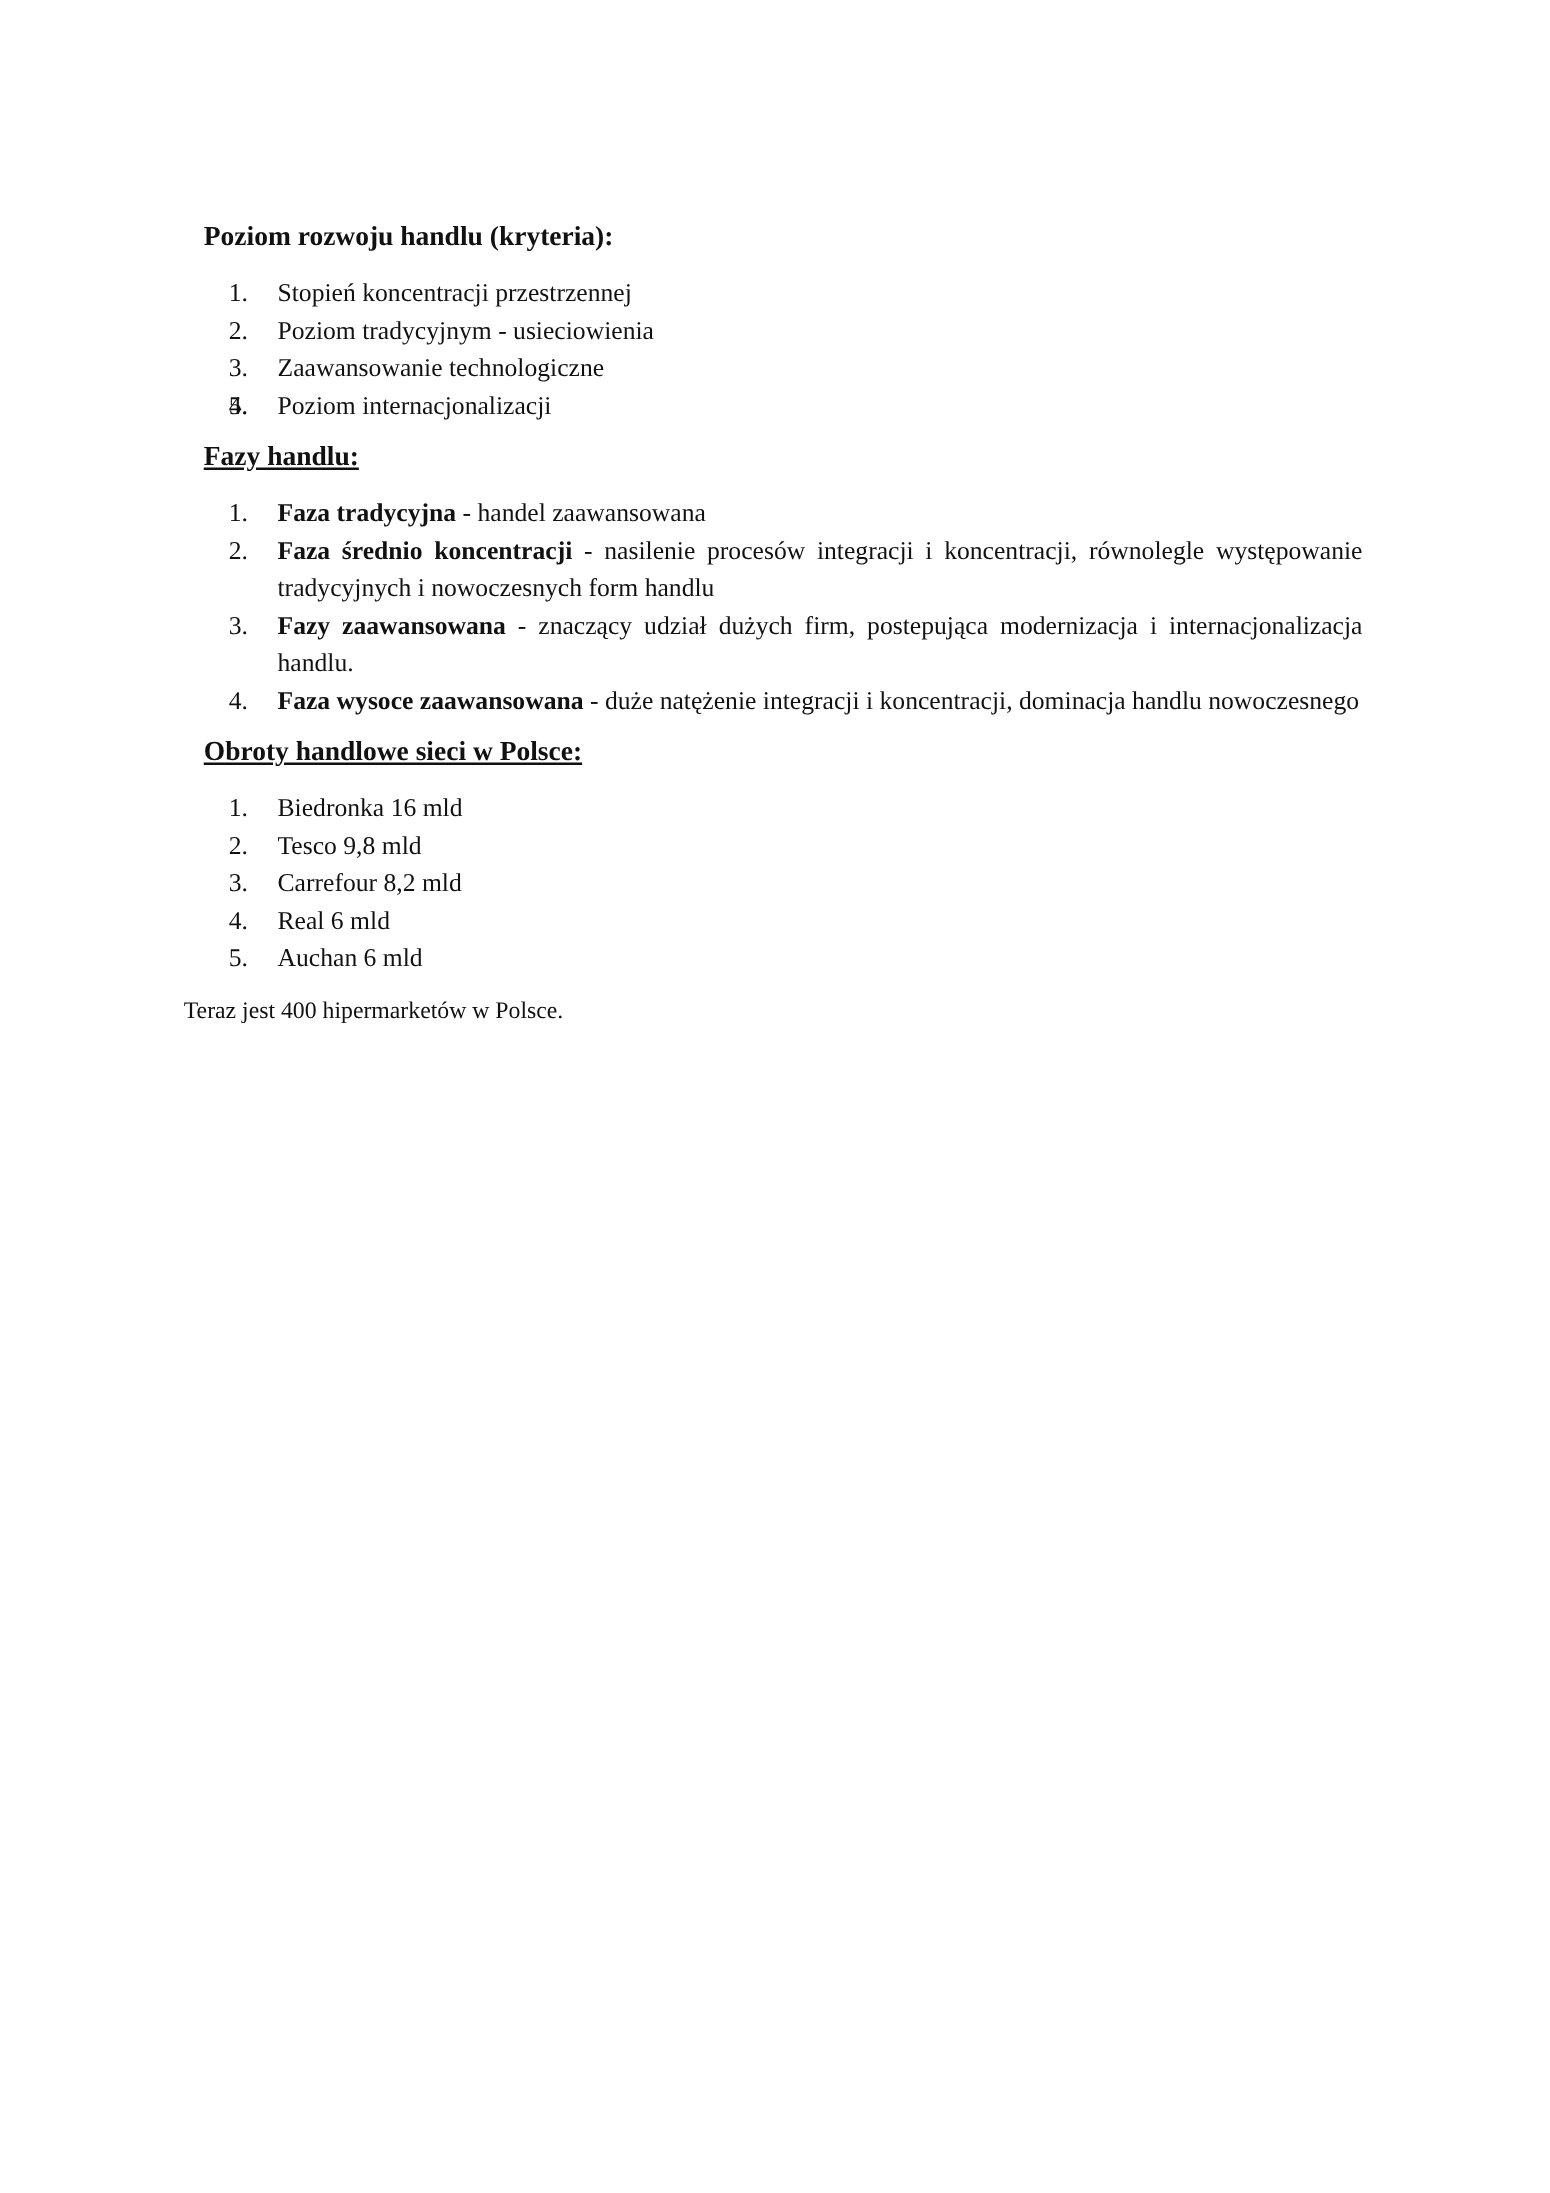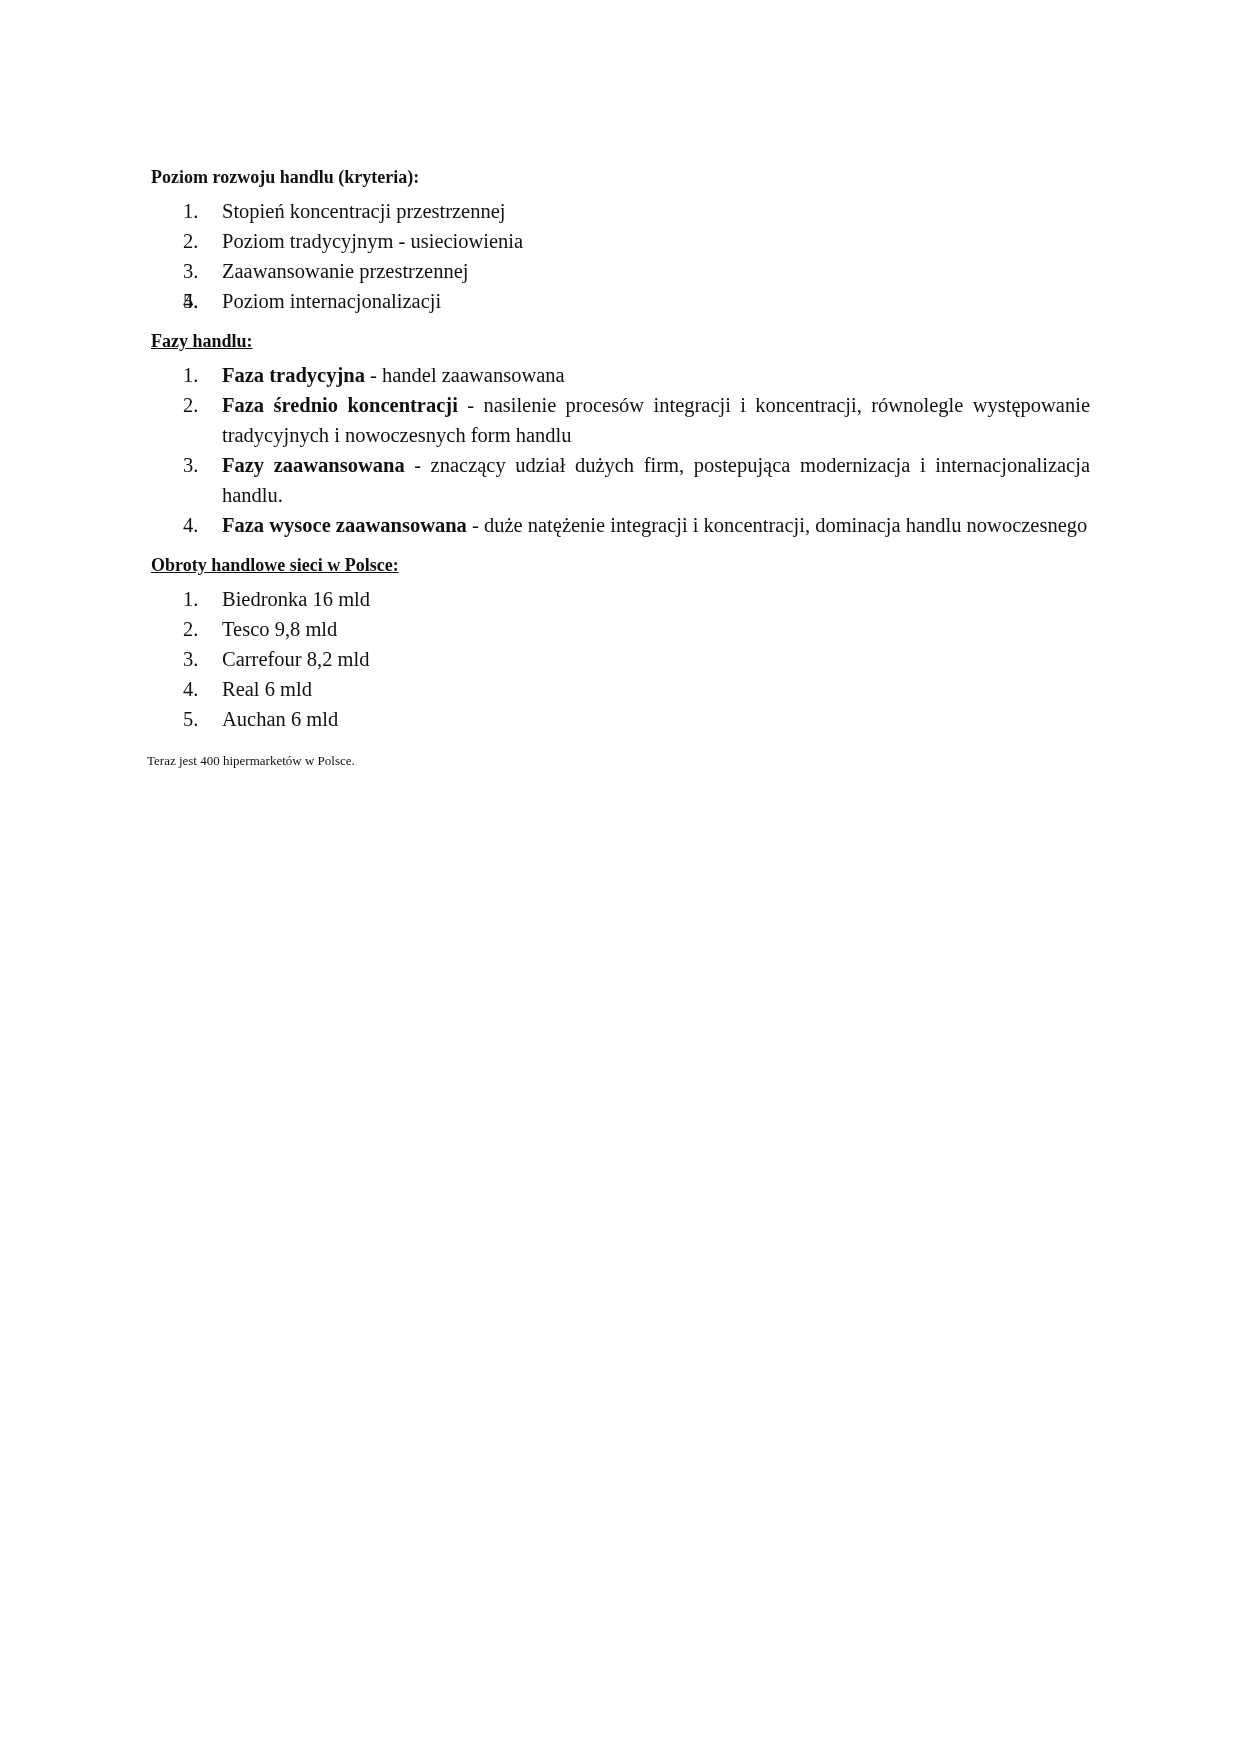--- a/index.html
+++ b/index.html
@@ -6,7 +6,7 @@
   body { width: 1240px; height: 1754px; position: relative; overflow: hidden;
          font-family: "Liberation Serif", "DejaVu Serif", serif; color: #111; }
   .page { position: absolute; left: 147px; top: 158px; width: 943px; }
-  .heading { font-weight: bold; font-size: 18px; line-height: 30px; margin: 4px; }
+  .heading { font-weight: bold; font-size: 22px; line-height: 30px; margin: 16px; }
   .heading.spaced { margin-top: 10px; text-decoration: underline; }
   ol { list-style: none; margin: 0; padding: 0; }
   li { position: relative; padding-left: 75px; font-size: 20.5px; line-height: 30px; text-align: justify; }

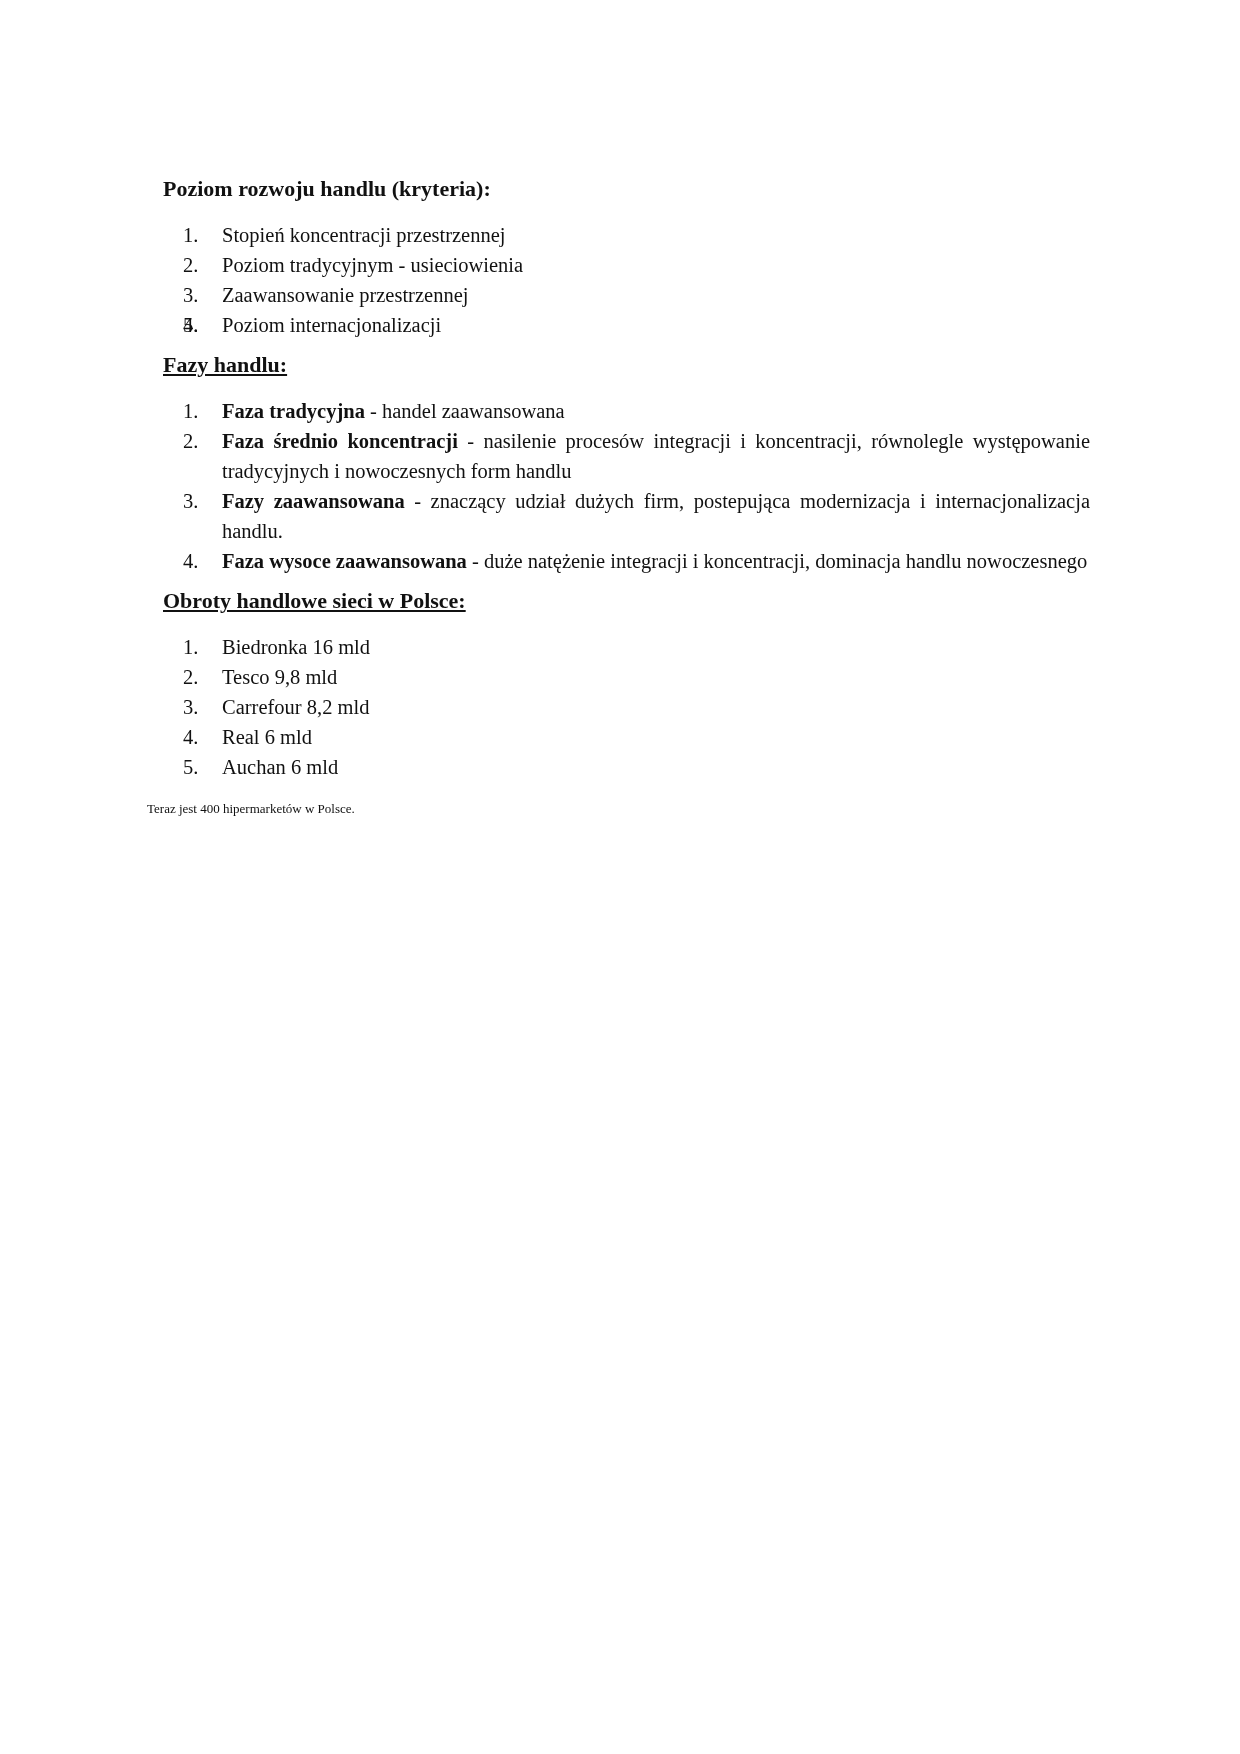--- a/index.html
+++ b/index.html
@@ -22,7 +22,7 @@
   <ol>
     <li><span class="num">1.</span><span>Stopień koncentracji przestrzennej</span></li>
     <li><span class="num">2.</span><span>Poziom tradycyjnym - usieciowienia</span></li>
-    <li><span class="num">3.</span><span>Zaawansowanie przestrzennej</span></li>
+    <li><span class="num">3.</span><span>Zaawansowanie technologiczne</span></li>
     <li><span class="num">4.</span></li>
     <li><span class="num">5.</span><span>Poziom internacjonalizacji</span></li>
   </ol>

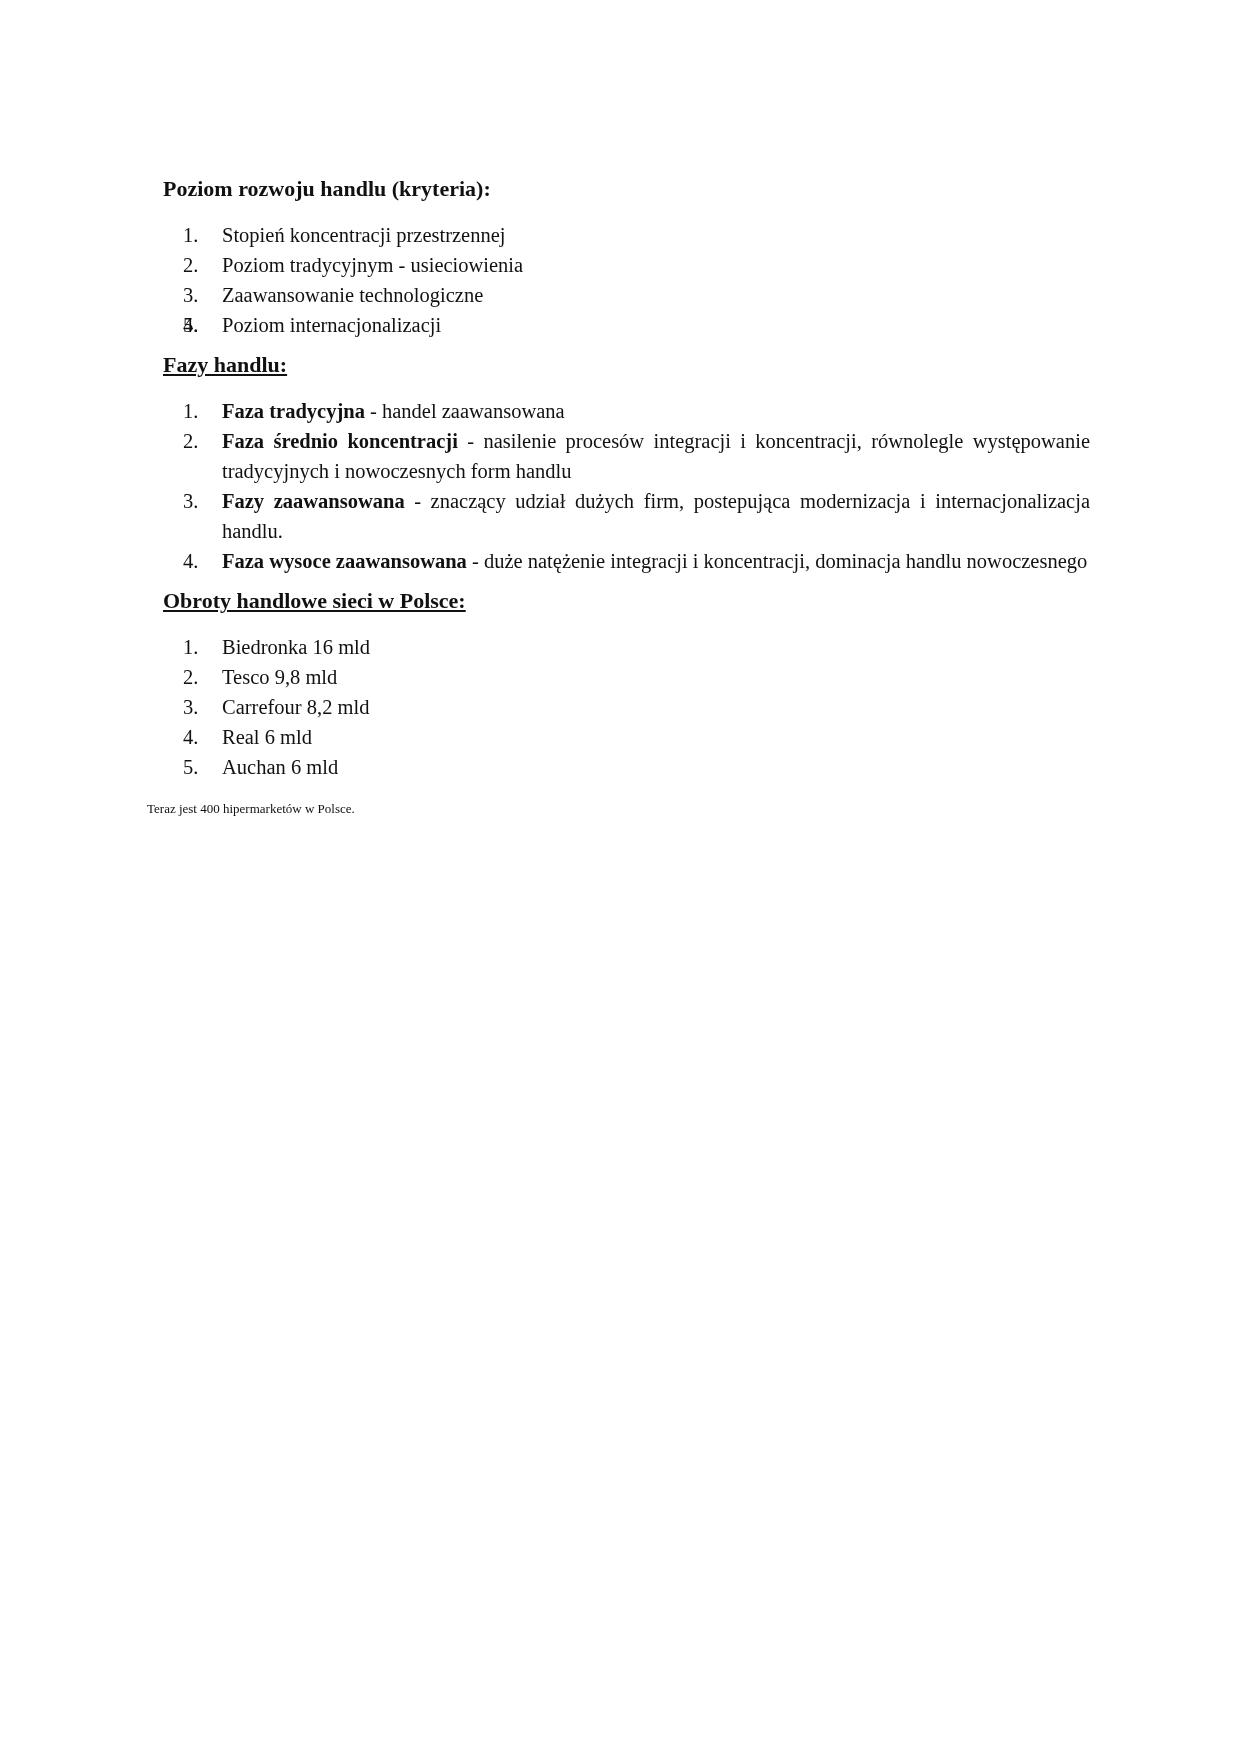--- a/index.html
+++ b/index.html
@@ -12,7 +12,7 @@
   li { position: relative; padding-left: 75px; font-size: 20.5px; line-height: 30px; text-align: justify; }
   li .num { position: absolute; left: 36px; top: 0; }
   li b { font-weight: bold; }
-  .note { font-size: 13px; line-height: 30px; margin-top: 12px; }
+  .note { font-size: 19px; line-height: 30px; margin-top: 12px; }
 </style>
 </head>
 <body>

